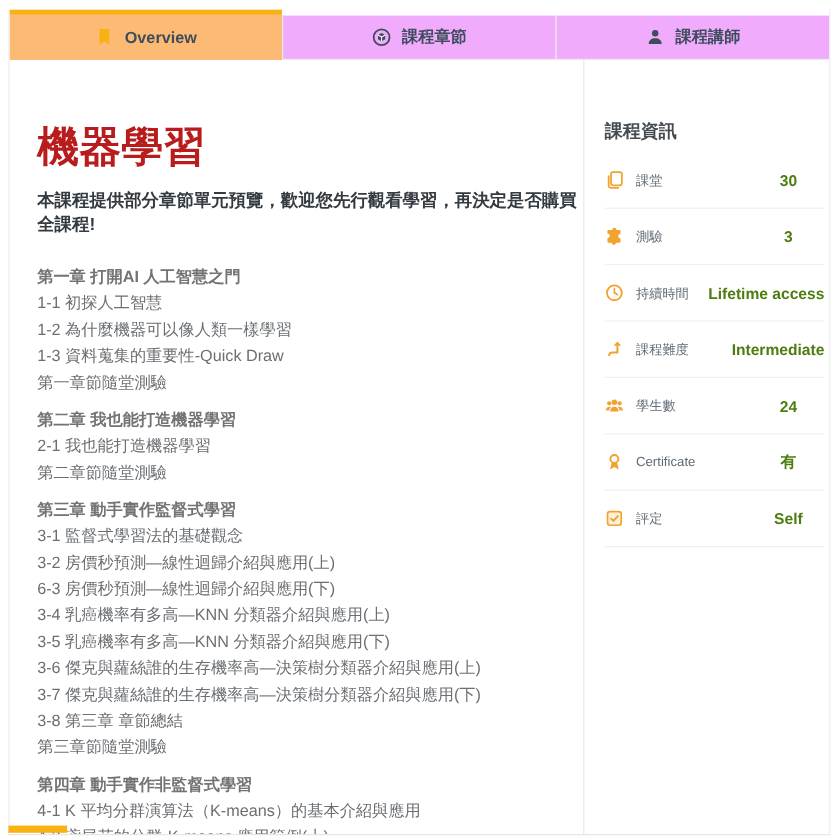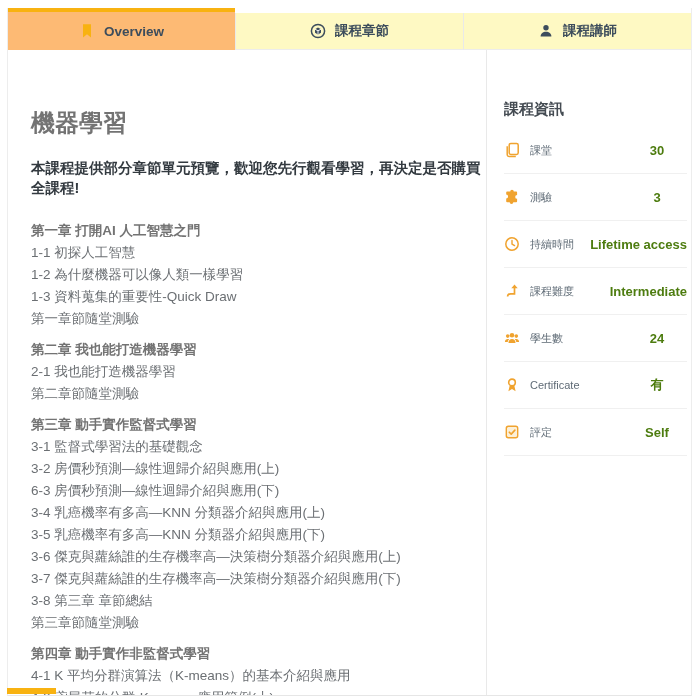--- a/index.html
+++ b/index.html
@@ -22,7 +22,7 @@
     font-size:13.5px;font-weight:bold;color:#3d4d5c;box-sizing:border-box;cursor:pointer;
   }
   .tab.active{border-top:4px solid #f8b211;background:#fdba74;}
-  .tab.inactive{margin-top:5px;background:#fef9c3;border-bottom:1px solid #ececec;border-left:1px solid #e9e9e9;}
+  .tab.inactive{margin-top:5px;background:#f0abfc;border-bottom:1px solid #ececec;border-left:1px solid #e9e9e9;}
   .tab .ticon{width:16px;height:16px;flex:0 0 16px;}
   
   .cbody{display:flex;height:646px;}

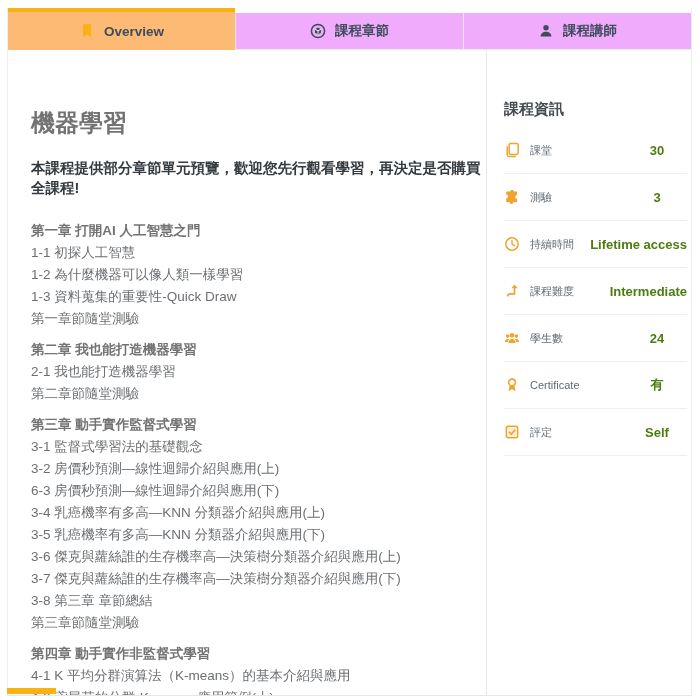--- a/index.html
+++ b/index.html
@@ -27,7 +27,7 @@
   
   .cbody{display:flex;height:646px;}
   .main{width:478px;box-sizing:border-box;padding:56px 0 0 23px;}
-  .course-title{color:#737373;font-size:24px;line-height:34px;font-weight:bold;margin:0 0 18px 0;}
+  .course-title{color:#b91c1c;font-size:35px;line-height:34px;font-weight:bold;margin:0 0 18px 0;}
   .intro{font-size:14.5px;line-height:20px;font-weight:bold;color:#333a40;margin:0 0 22px 0;}
   .chapter{margin-bottom:9px;}
   .ch-line{font-size:13.5px;line-height:22px;color:#6b6f73;white-space:nowrap;}

